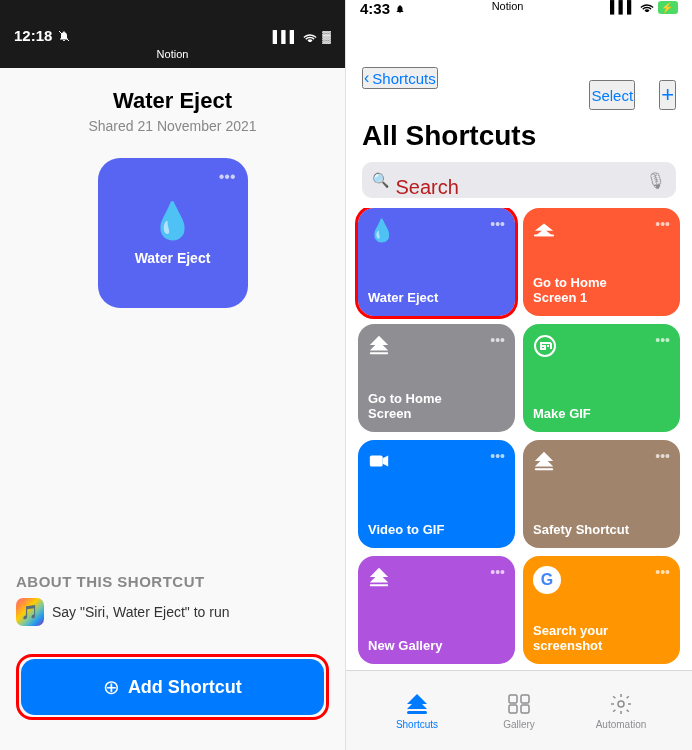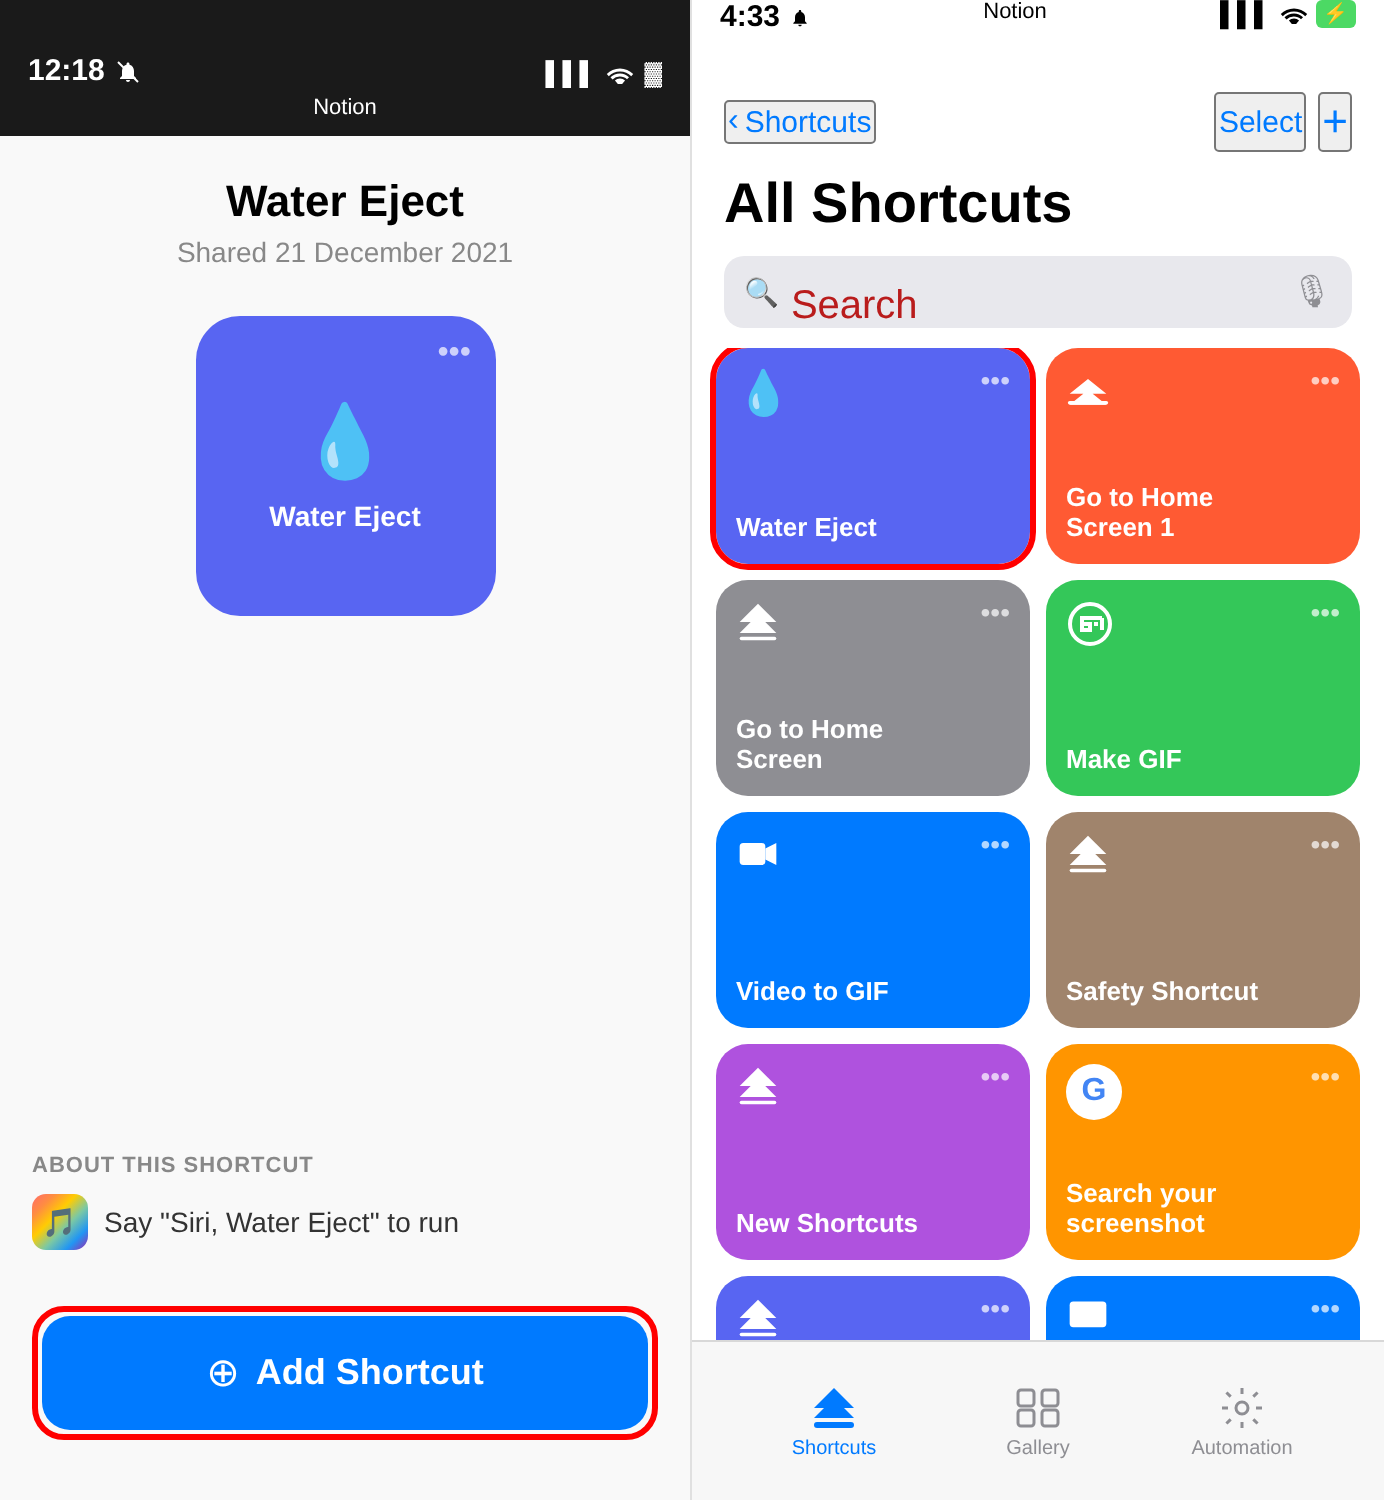--- a/index.html
+++ b/index.html
@@ -206,7 +206,7 @@
     }
     .back-btn { color: #007aff; font-size: 15px; display: flex; align-items: center; gap: 3px; }
     .back-chevron { font-size: 16px; }
-    .right-nav-actions { display: flex; gap: 6px; }
+    .right-nav-actions { display: flex; gap: 24px; margin-top: 34px; }
     .select-btn { color: #007aff; font-size: 15px; }
     .plus-btn { color: #007aff; font-size: 22px; font-weight: 300; }
 

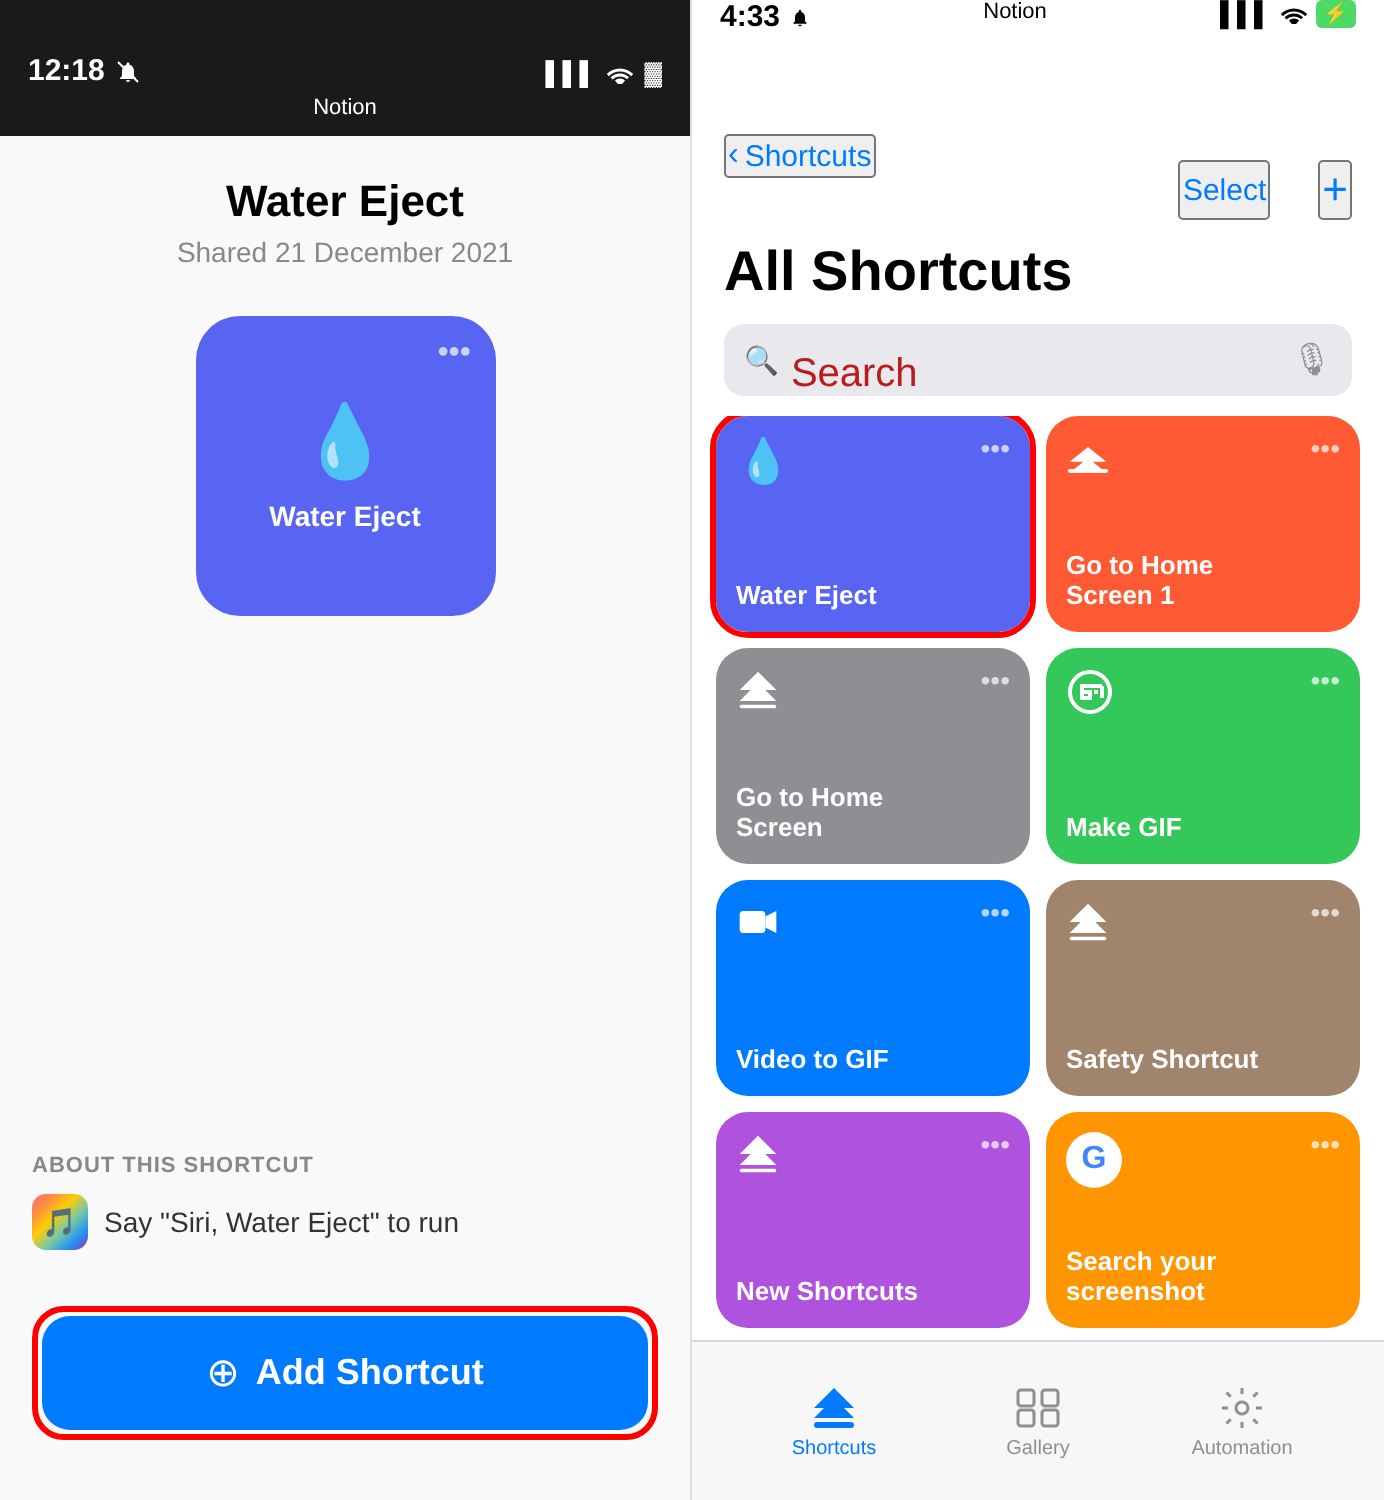--- a/index.html
+++ b/index.html
@@ -336,7 +336,7 @@
 
   <div class="left-content">
     <h1 class="shortcut-title">Water Eject</h1>
-    <p class="shortcut-subtitle">Shared 21 December 2021</p>
+    <p class="shortcut-subtitle">Shared 21 November 2021</p>
 
     <div class="shortcut-card-large">
       <span class="water-drop">💧</span>

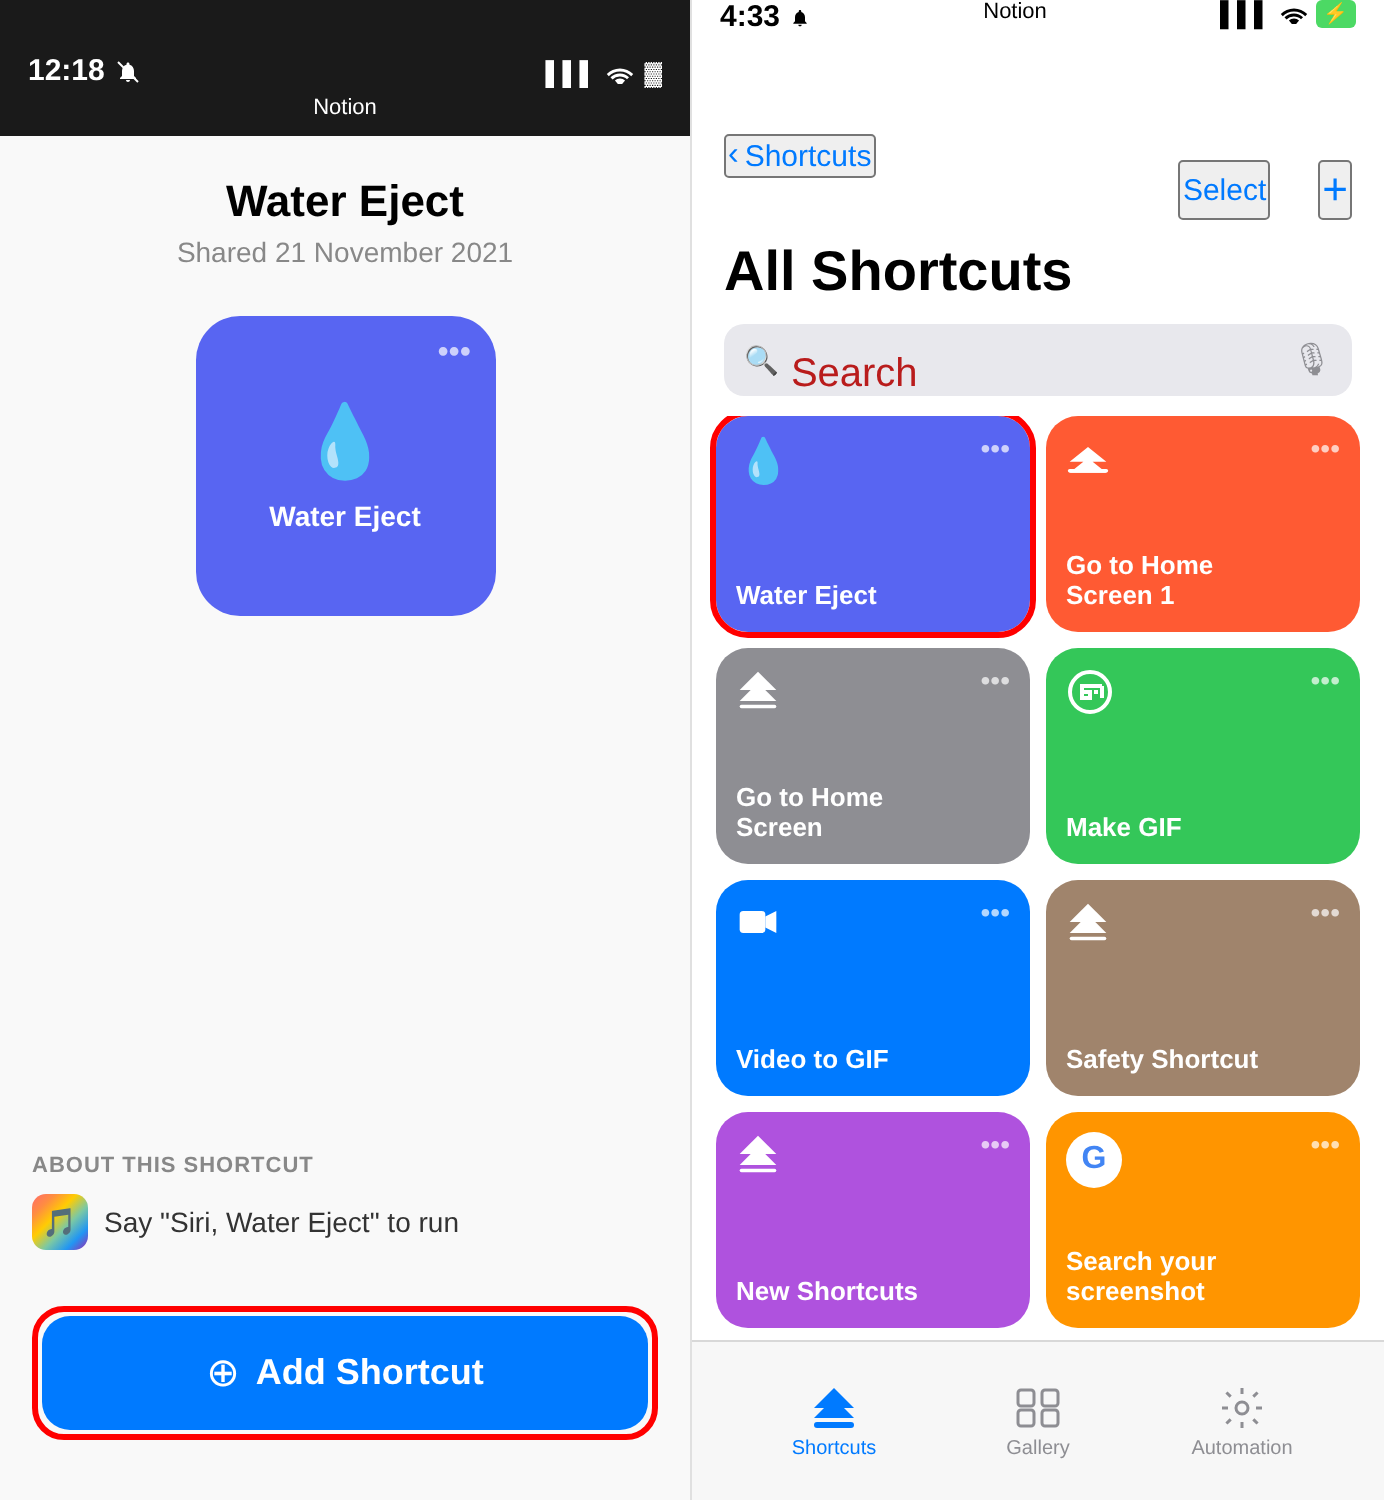--- a/index.html
+++ b/index.html
@@ -117,7 +117,7 @@
       background: #f9f9f9;
     }
     .about-title {
-      font-size: 11px;
+      font-size: 15px;
       font-weight: 600;
       color: #888;
       margin-bottom: 8px;

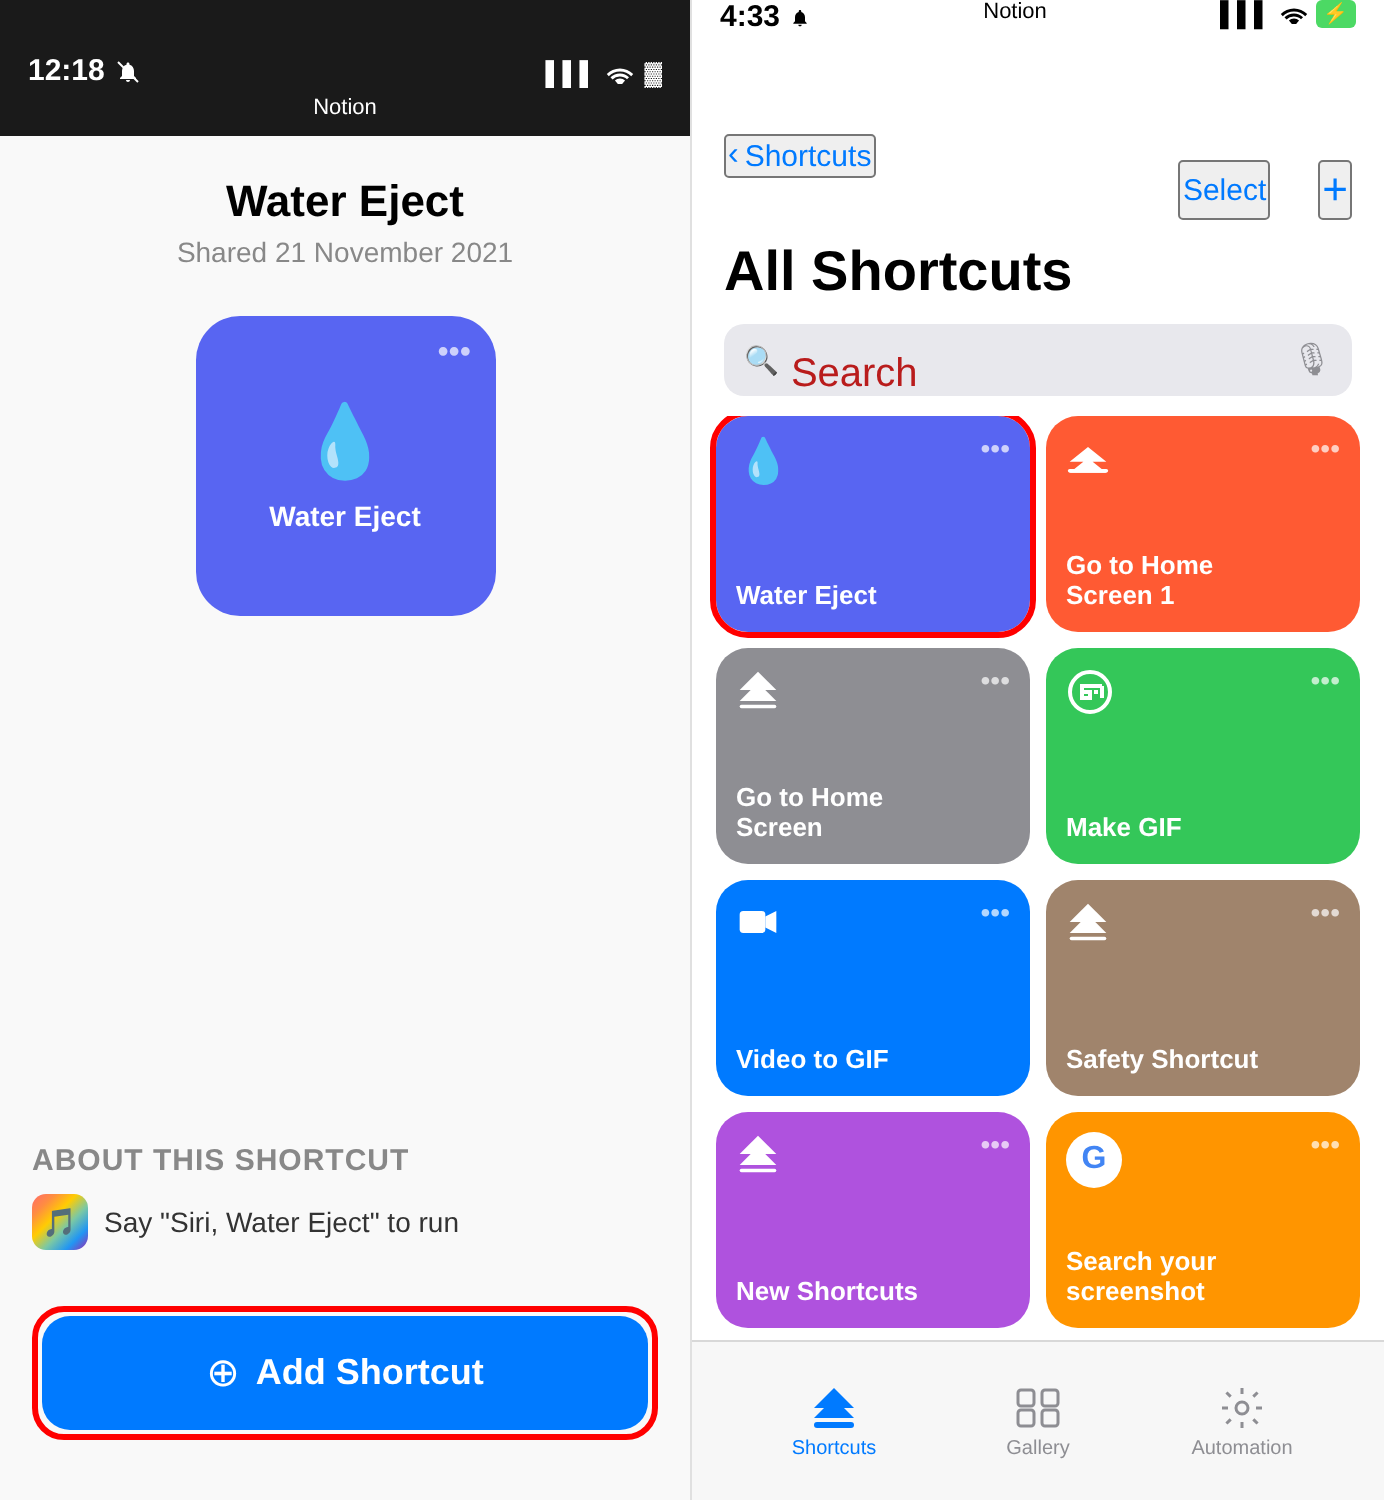--- a/index.html
+++ b/index.html
@@ -468,7 +468,7 @@
         <rect x="2" y="20" width="20" height="2" fill="white" rx="1"></rect>
       </svg>
       <span class="tile-dots">•••</span>
-      <span class="tile-label">New Shortcuts</span>
+      <span class="tile-label">New Gallery</span>
     </div>
 
     <div class="shortcut-tile tile-screenshot">

